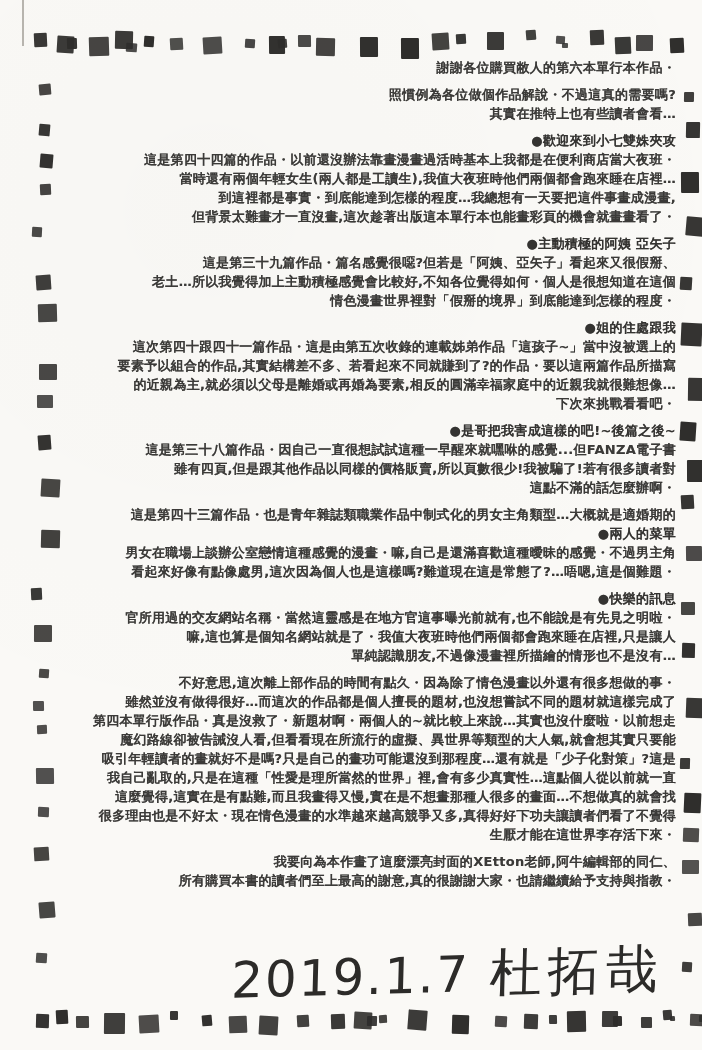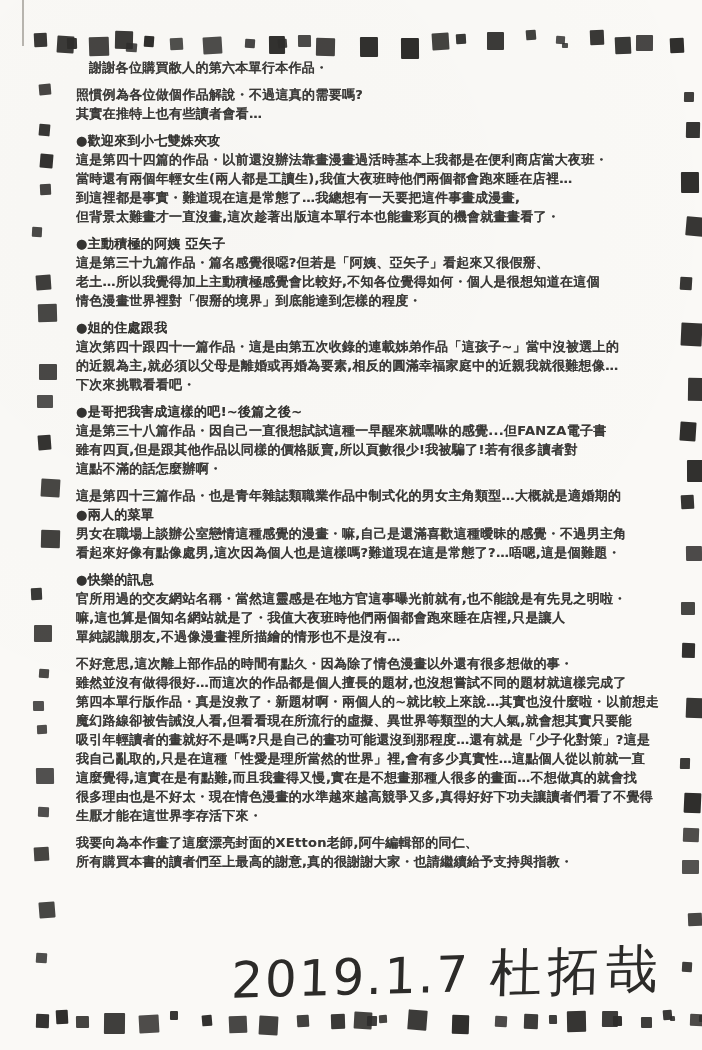--- a/index.html
+++ b/index.html
@@ -32,7 +32,7 @@
     left:76px;top:58px;width:600px;
     color:#3b3a38;
   }
-  .block{margin-bottom:8px;}
+  .block{margin-bottom:8px;text-align:right;}
   .line{
     font-weight:bold;
     font-size:13px;

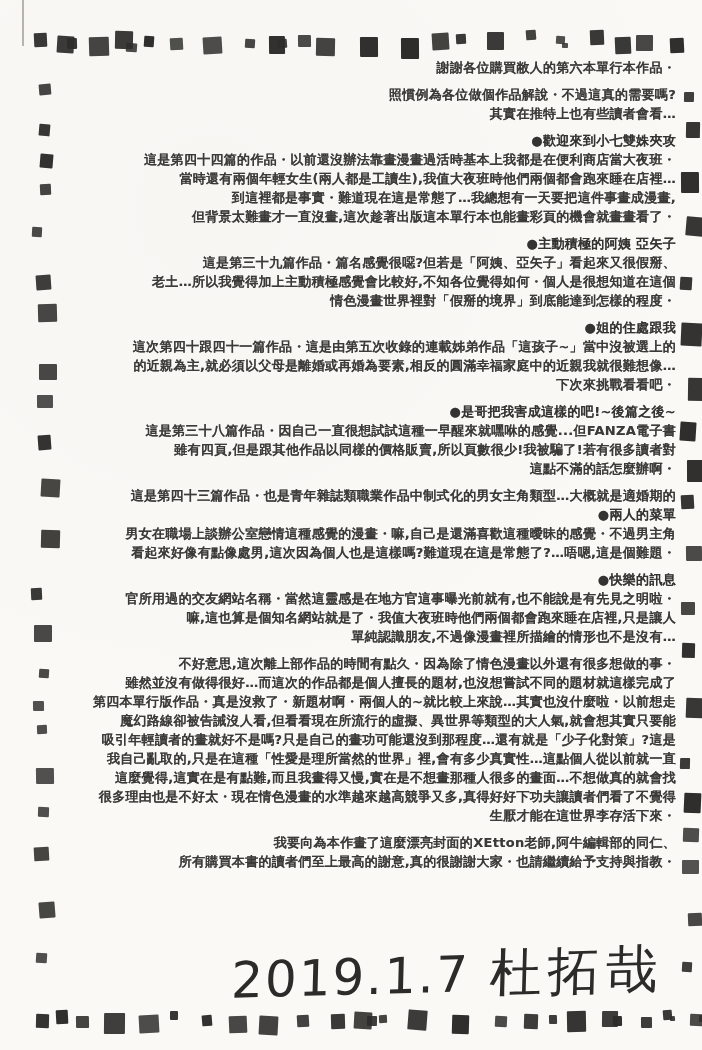--- a/index.html
+++ b/index.html
@@ -180,7 +180,7 @@
         <div class="line heading">●歡迎來到小七雙姝夾攻</div>
         <div class="line">這是第四十四篇的作品・以前還沒辦法靠畫漫畫過活時基本上我都是在便利商店當大夜班・</div>
         <div class="line">當時還有兩個年輕女生(兩人都是工讀生),我值大夜班時他們兩個都會跑來睡在店裡…</div>
-        <div class="line">到這裡都是事實・難道現在這是常態了…我總想有一天要把這件事畫成漫畫,</div>
+        <div class="line">到這裡都是事實・到底能達到怎樣的程度…我總想有一天要把這件事畫成漫畫,</div>
         <div class="line">但背景太難畫才一直沒畫,這次趁著出版這本單行本也能畫彩頁的機會就畫畫看了・</div>
       </div>
       <div class="block">

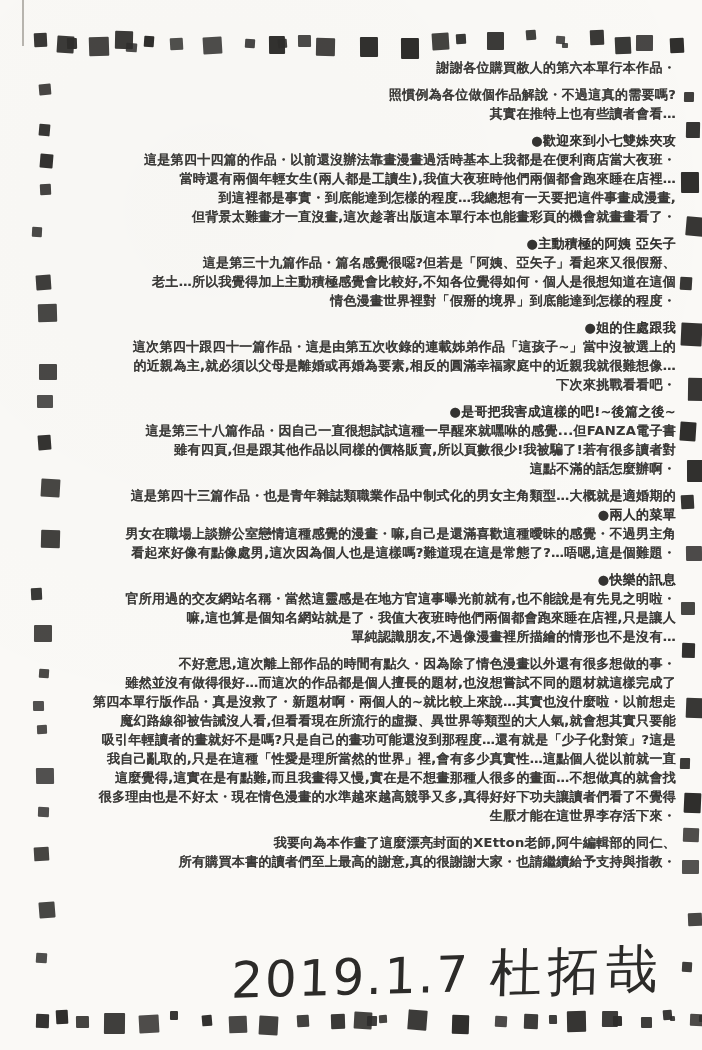--- a/index.html
+++ b/index.html
@@ -192,6 +192,7 @@
       <div class="block">
         <div class="line heading">●姐的住處跟我</div>
         <div class="line">這次第四十跟四十一篇作品・這是由第五次收錄的連載姊弟作品「這孩子~」當中沒被選上的</div>
+        <div class="line">要素予以組合的作品,其實結構差不多、若看起來不同就賺到了?的作品・要以這兩篇作品所描寫</div>
         <div class="line">的近親為主,就必須以父母是離婚或再婚為要素,相反的圓滿幸福家庭中的近親我就很難想像…</div>
         <div class="line">下次來挑戰看看吧・</div>
       </div>

